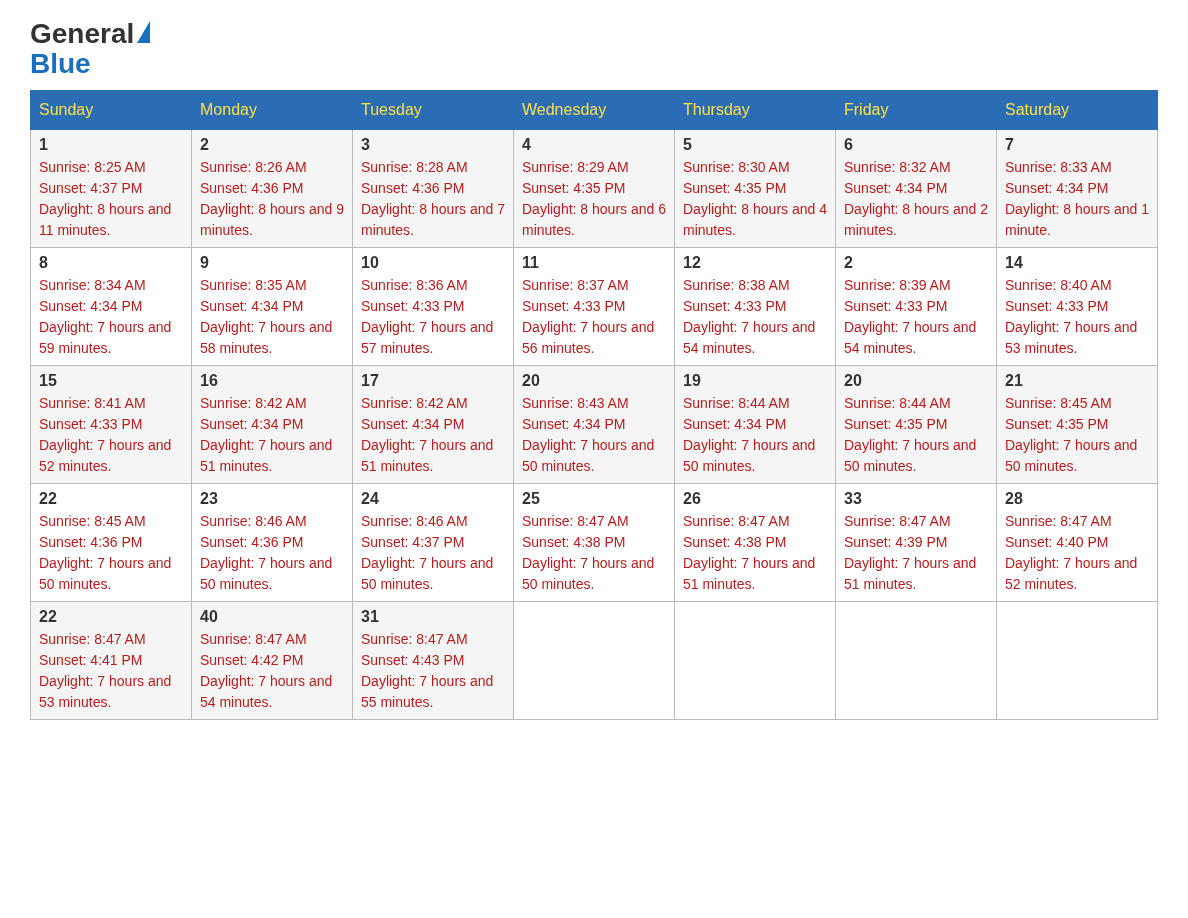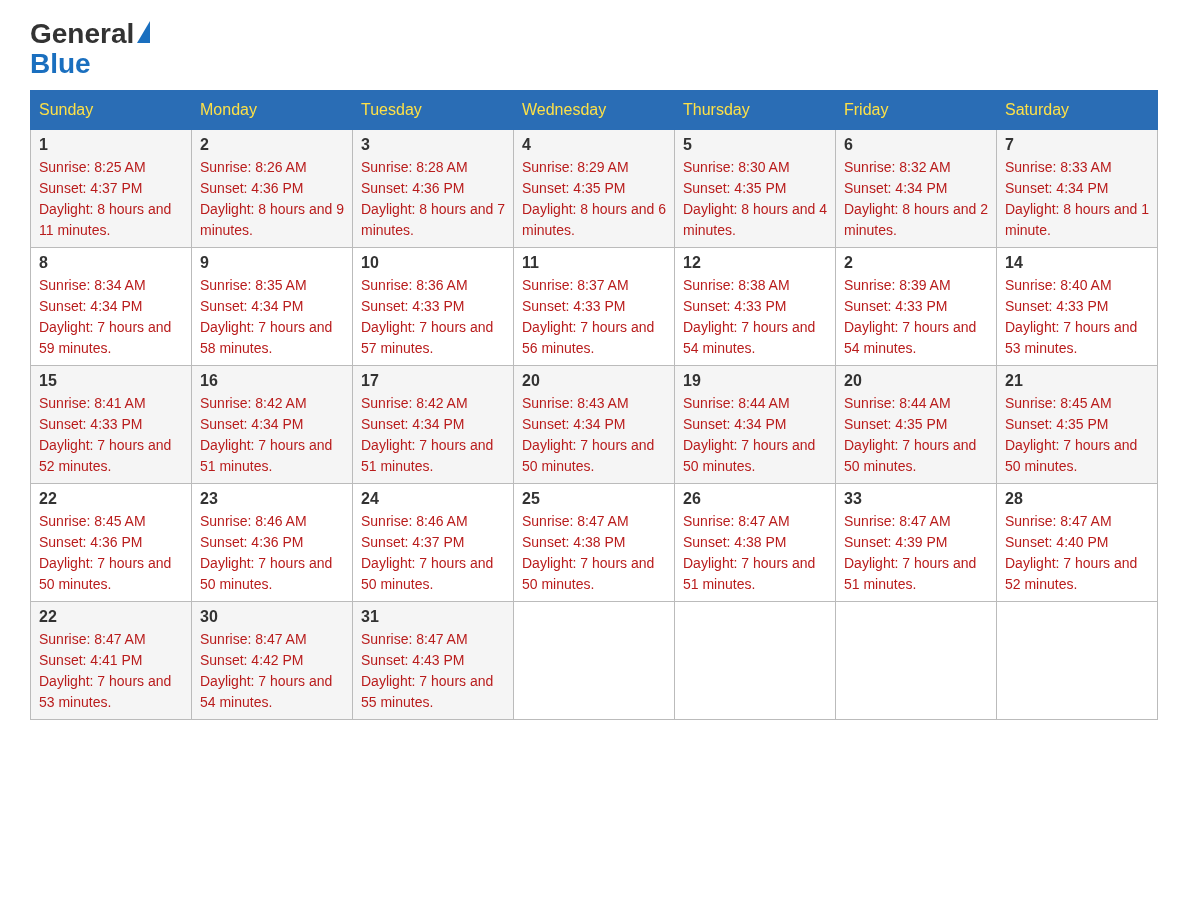--- a/index.html
+++ b/index.html
@@ -247,7 +247,7 @@
           <span class="day-info">Sunrise: 8:47 AM<br>Sunset: 4:41 PM<br>Daylight: 7 hours and 53 minutes.</span>
         </td>
         <td style="background-color: rgb(245, 245, 245);">
-          <span class="day-number">30</span>
+          <span class="day-number">40</span>
           <span class="day-info">Sunrise: 8:47 AM<br>Sunset: 4:42 PM<br>Daylight: 7 hours and 54 minutes.</span>
         </td>
         <td style="background-color: rgb(245, 245, 245);">

